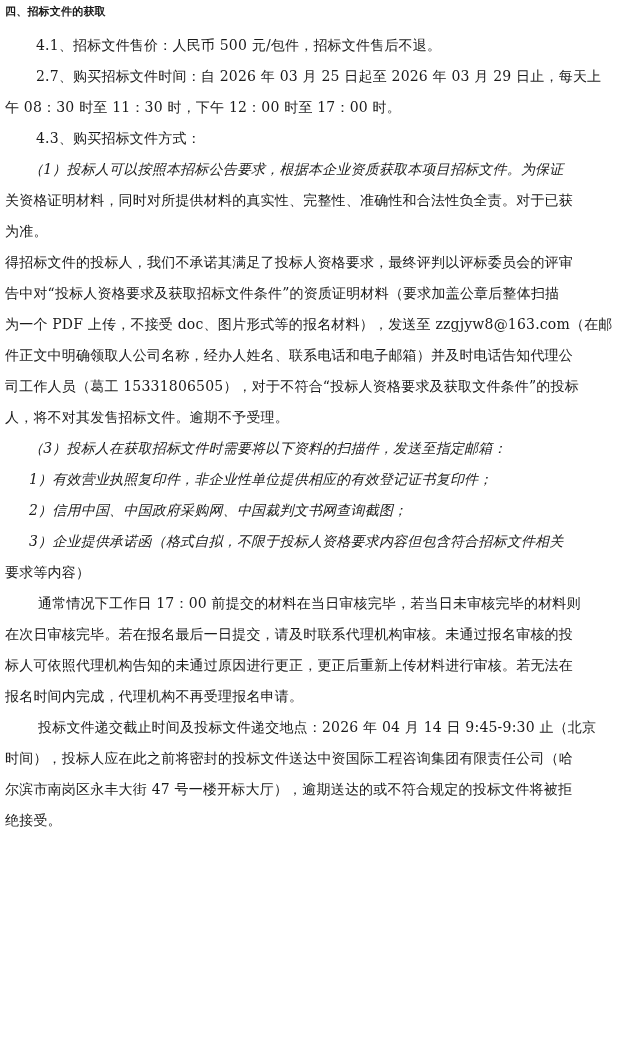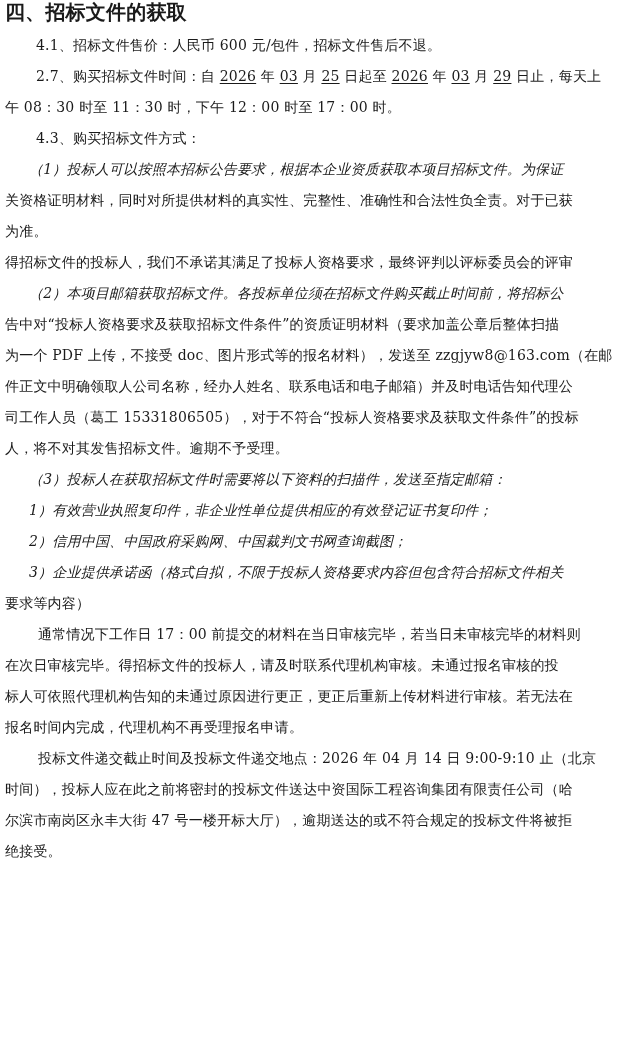--- a/index.html
+++ b/index.html
@@ -10,7 +10,7 @@
   }
   .doc { position: relative; padding: 0 6px 0 5px; }
   .line { height: 31px; line-height: 31px; white-space: nowrap; letter-spacing: 0.2px; }
-  .h { font-weight: bold; font-family: "DejaVu Sans", "Liberation Sans", sans-serif; font-size: 20px; }
+  .h { font-weight: bold; font-family: "DejaVu Sans", "Liberation Sans", sans-serif; font-size: 11px; }
   .ind1 { padding-left: 31px; }
   .ind2 { padding-left: 33px; }
   .ind3 { padding-left: 24px; font-style: italic; }

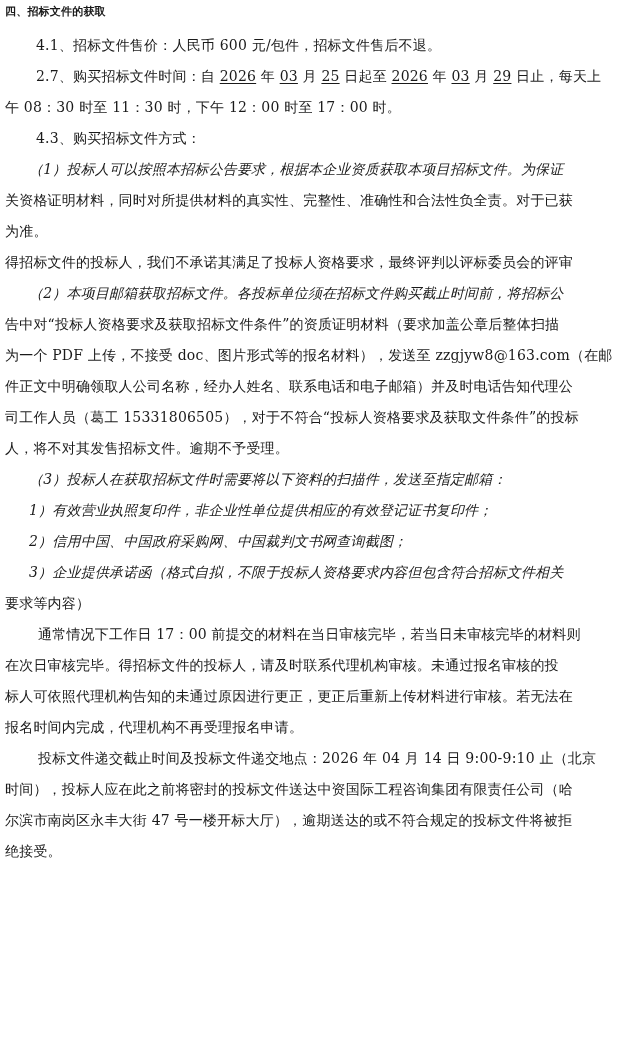--- a/index.html
+++ b/index.html
@@ -22,7 +22,7 @@
 
 <div class="doc">
   <div class="line h first">四、招标文件的获取</div>
-  <div class="line ind1">4.1、招标文件售价：人民币 600 元/包件，招标文件售后不退。</div>
+  <div class="line ind1">4.1、招标文件售价：人民币 500 元/包件，招标文件售后不退。</div>
   <div class="line ind1">
     <span>2.7、购买招标文件时间：自 </span><span class="u">2026</span><span> 年 </span><span class="u">03</span><span> 月 </span><span class="u">25</span><span> 日起至 </span><span class="u">2026</span><span> 年 </span><span class="u">03</span><span> 月 </span><span class="u">29</span><span> 日止，每天上</span>
   </div>

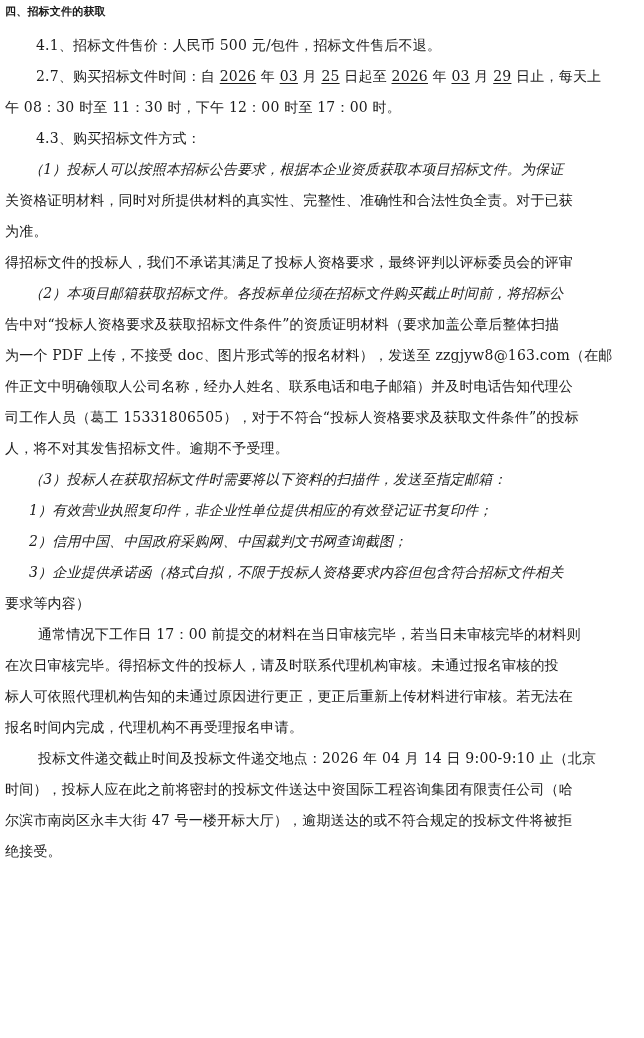--- a/index.html
+++ b/index.html
@@ -15,7 +15,7 @@
   .ind2 { padding-left: 33px; }
   .ind3 { padding-left: 24px; font-style: italic; }
   .first { height: 30px; line-height: 24px; }
-  .u { text-decoration: underline; text-underline-offset: 2px; text-align: right; }
+  .u { text-underline-offset: 2px; text-align: right; }
 </style>
 </head>
 <body>

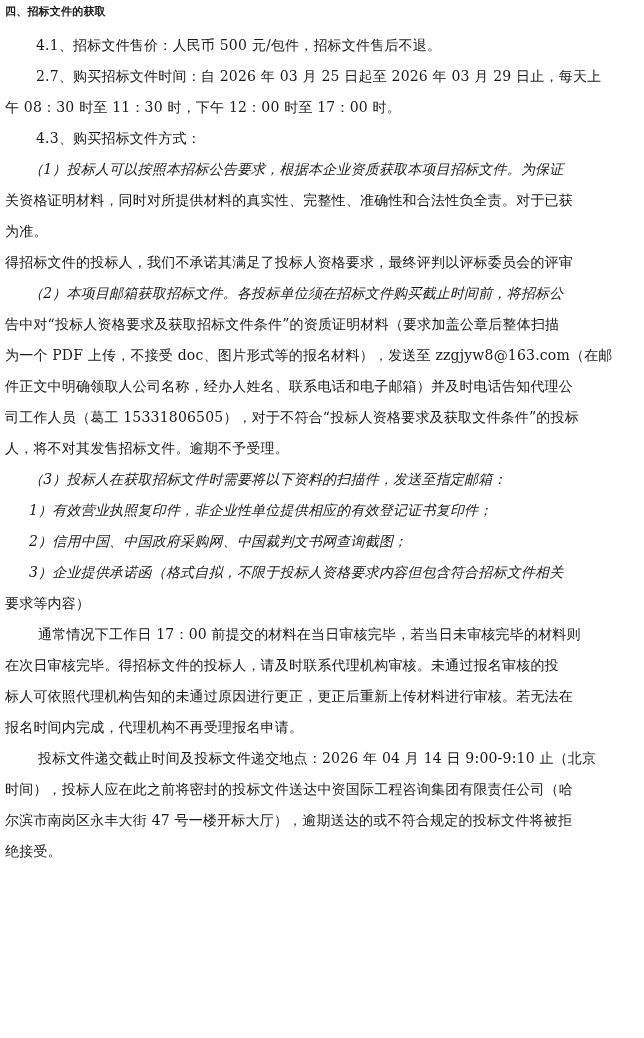--- a/index.html
+++ b/index.html
@@ -37,7 +37,6 @@
   </div>
 
   <div>
-    <div class="line ind3">（2）本项目邮箱获取招标文件。各投标单位须在招标文件购买截止时间前，将招标公</div>
     <div class="line">告中对“投标人资格要求及获取招标文件条件”的资质证明材料（要求加盖公章后整体扫描</div>
     <div class="line">为一个 PDF 上传，不接受 doc、图片形式等的报名材料），发送至 zzgjyw8@163.com（在邮</div>
     <div class="line">件正文中明确领取人公司名称，经办人姓名、联系电话和电子邮箱）并及时电话告知代理公</div>

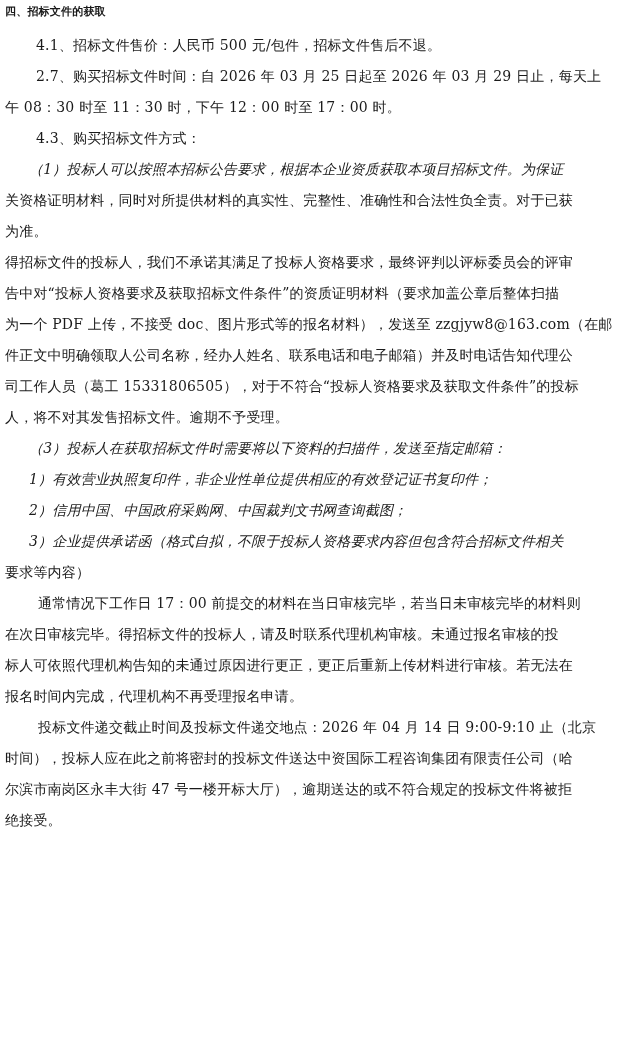--- a/index.html
+++ b/index.html
@@ -54,7 +54,7 @@
 
   <div>
     <div class="line ind2">通常情况下工作日 17：00 前提交的材料在当日审核完毕，若当日未审核完毕的材料则</div>
-    <div class="line">在次日审核完毕。得招标文件的投标人，请及时联系代理机构审核。未通过报名审核的投</div>
+    <div class="line">在次日审核完毕。若在报名最后一日提交，请及时联系代理机构审核。未通过报名审核的投</div>
     <div class="line">标人可依照代理机构告知的未通过原因进行更正，更正后重新上传材料进行审核。若无法在</div>
     <div class="line">报名时间内完成，代理机构不再受理报名申请。</div>
   </div>

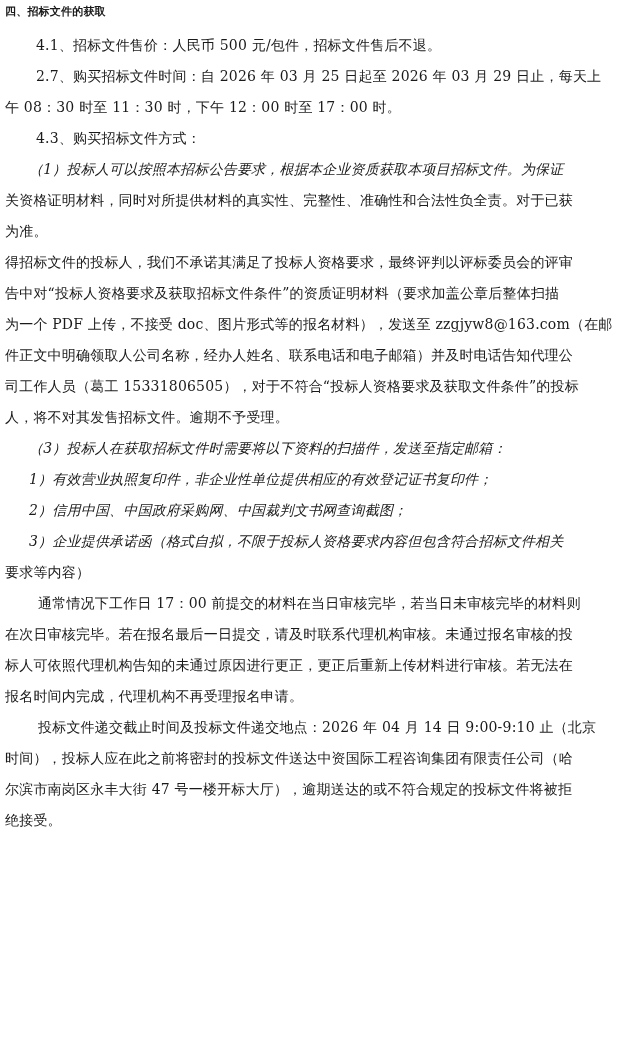--- a/index.html
+++ b/index.html
@@ -60,7 +60,7 @@
   </div>
 
   <div>
-    <div class="line ind2">投标文件递交截止时间及投标文件递交地点：2026 年 04 月 14 日 9:00-9:10 止（北京</div>
+    <div class="line ind2">投标文件递交截止时间及投标文件递交地点：2026 年 04 月 14 日 9:45-9:30 止（北京</div>
     <div class="line">时间），投标人应在此之前将密封的投标文件送达中资国际工程咨询集团有限责任公司（哈</div>
     <div class="line">尔滨市南岗区永丰大街 47 号一楼开标大厅），逾期送达的或不符合规定的投标文件将被拒</div>
     <div class="line">绝接受。</div>

